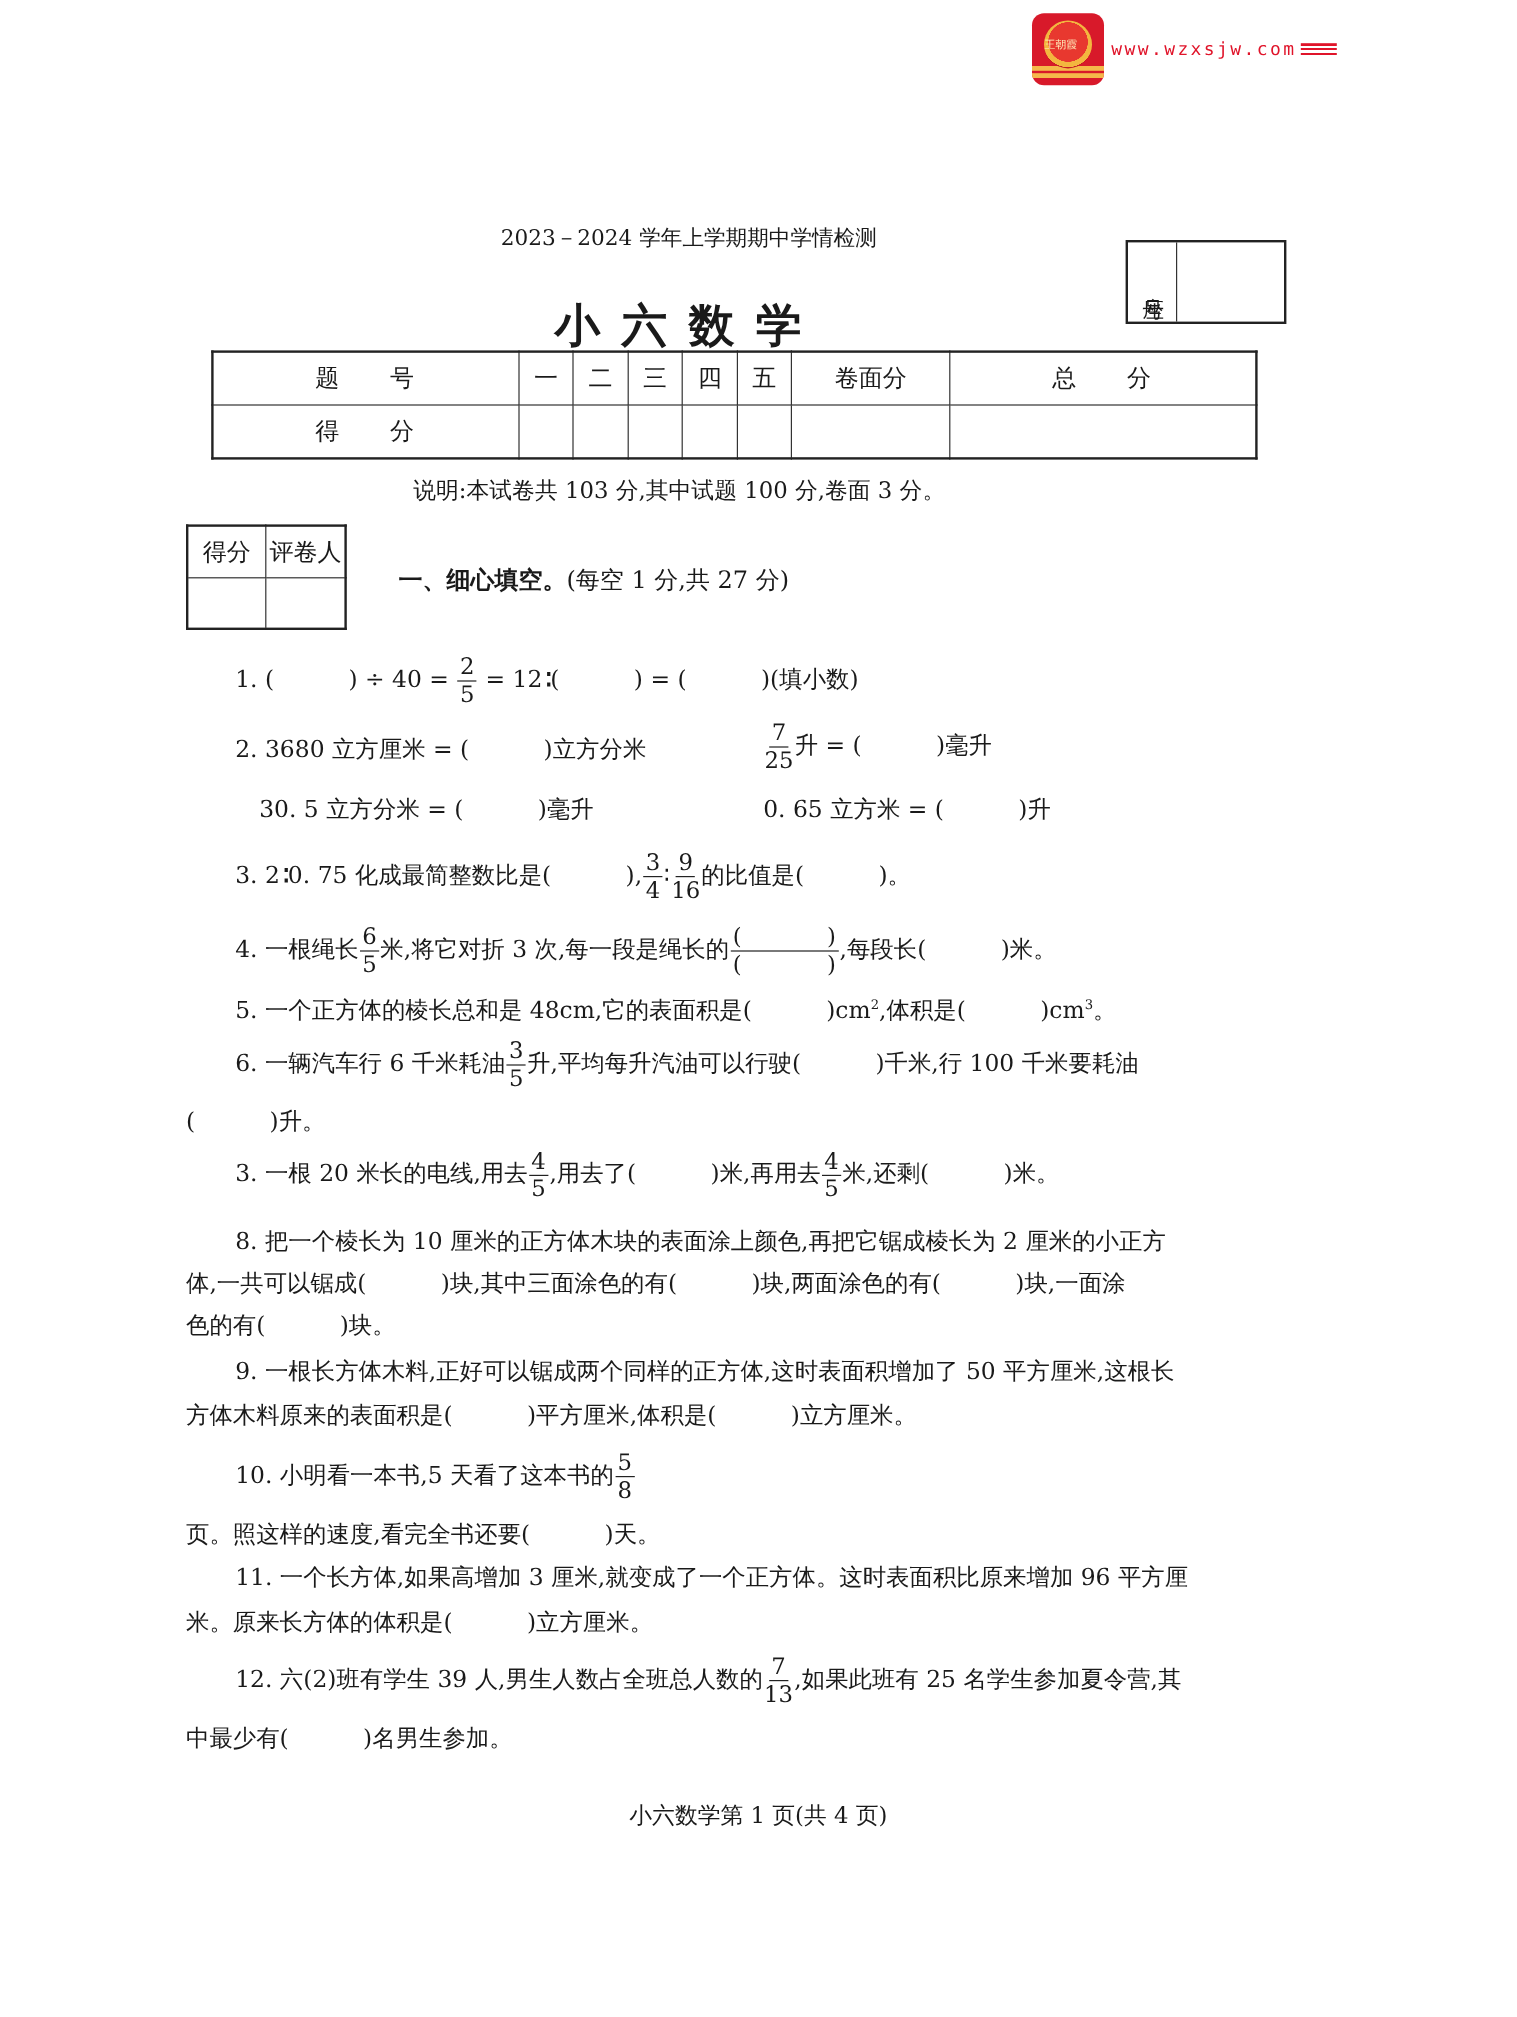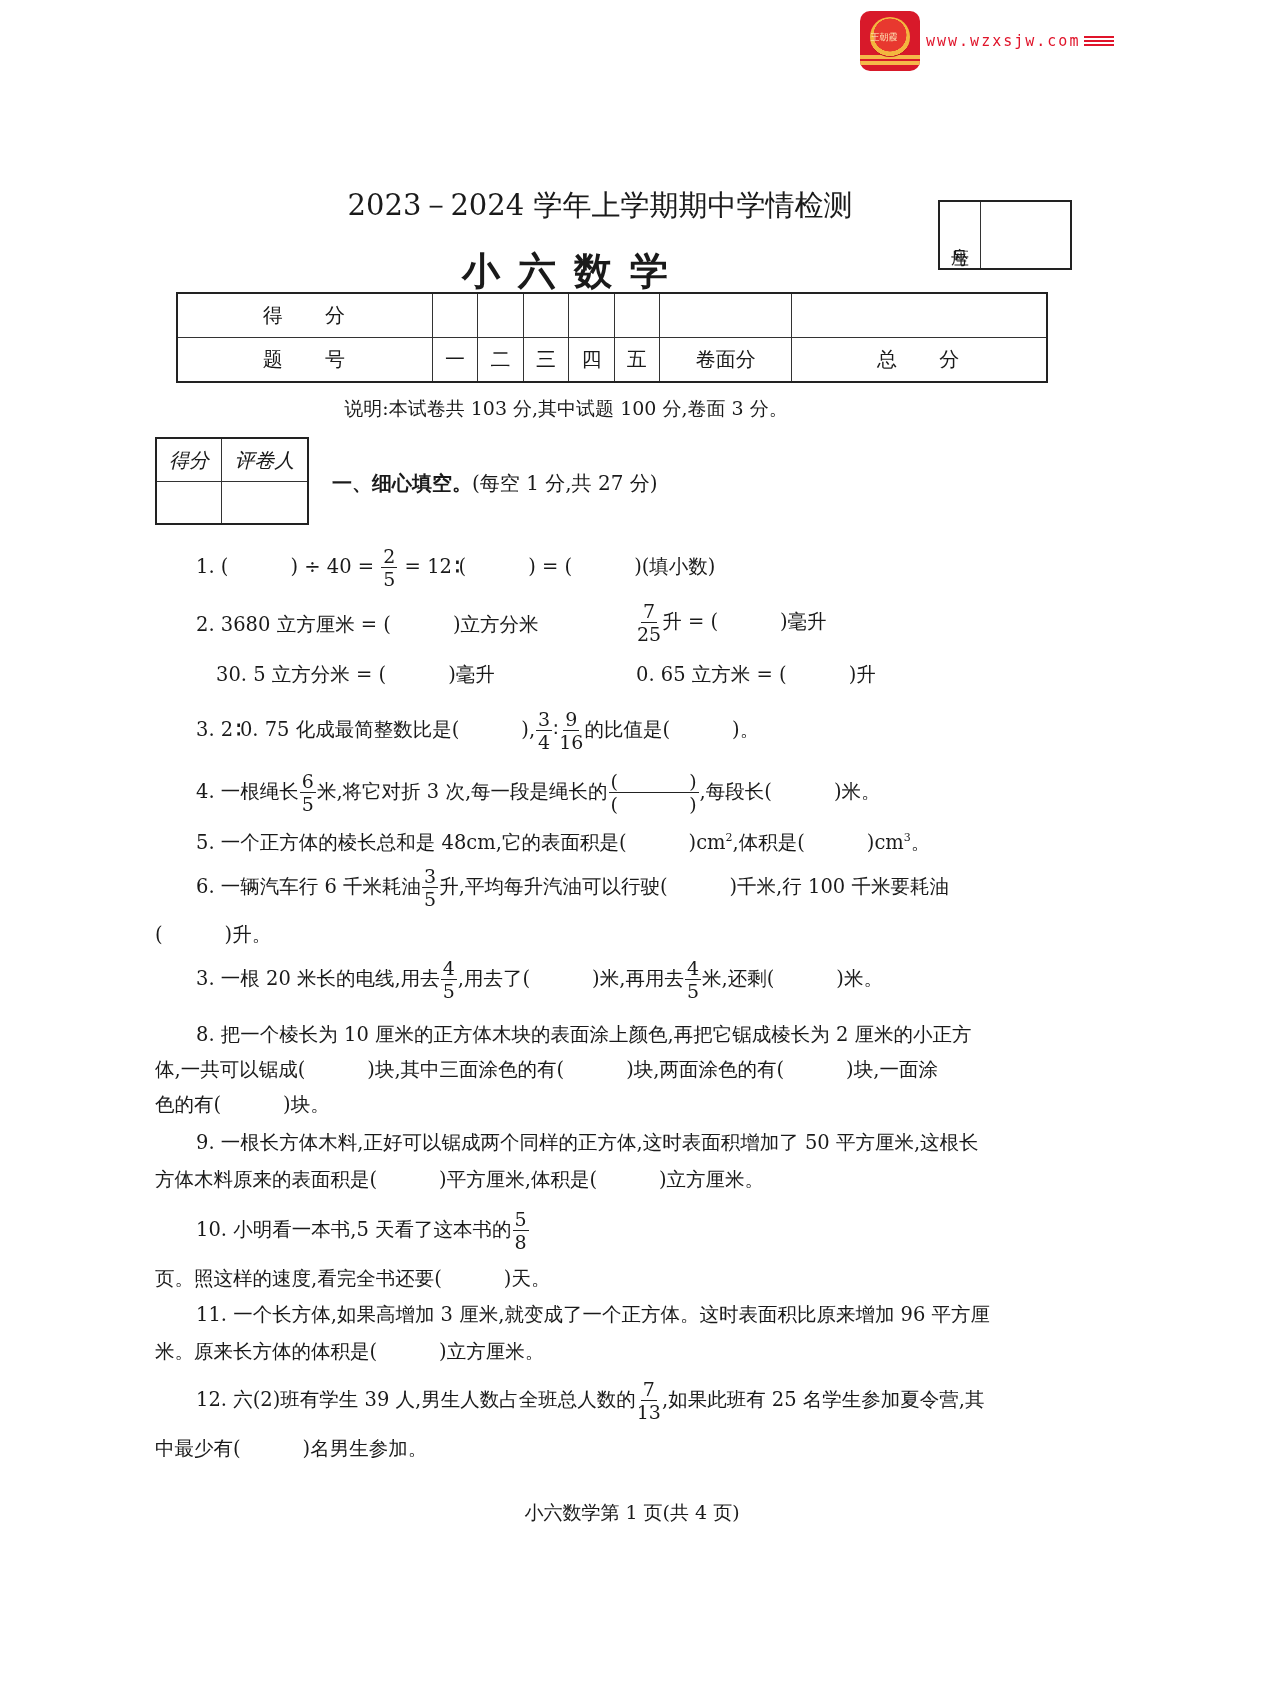--- a/index.html
+++ b/index.html
@@ -21,7 +21,7 @@
      background: repeating-linear-gradient(to bottom, #e0142a 0 2px, transparent 2px 4px); }
 
   
-  .exam-title { left: 0; width: 1148px; top: 186px; text-align: center; font-size: 29px; padding-left: 26px; }
+  .exam-title { left: 0; width: 1148px; top: 186px; text-align: center; font-size: 18px; }
   .subject-title { left: 0; width: 1148px; top: 222px; text-align: center; font-size: 38px; font-weight: bold; letter-spacing: 18px; margin-top: 24px; }
   .seat-box { left: 938px; top: 200px; width: 130px; height: 66px; border: 2px solid #222; display: flex; }
   .seat-label { width: 40px; border-right: 1px solid #333; display: flex; align-items: center; justify-content: center;

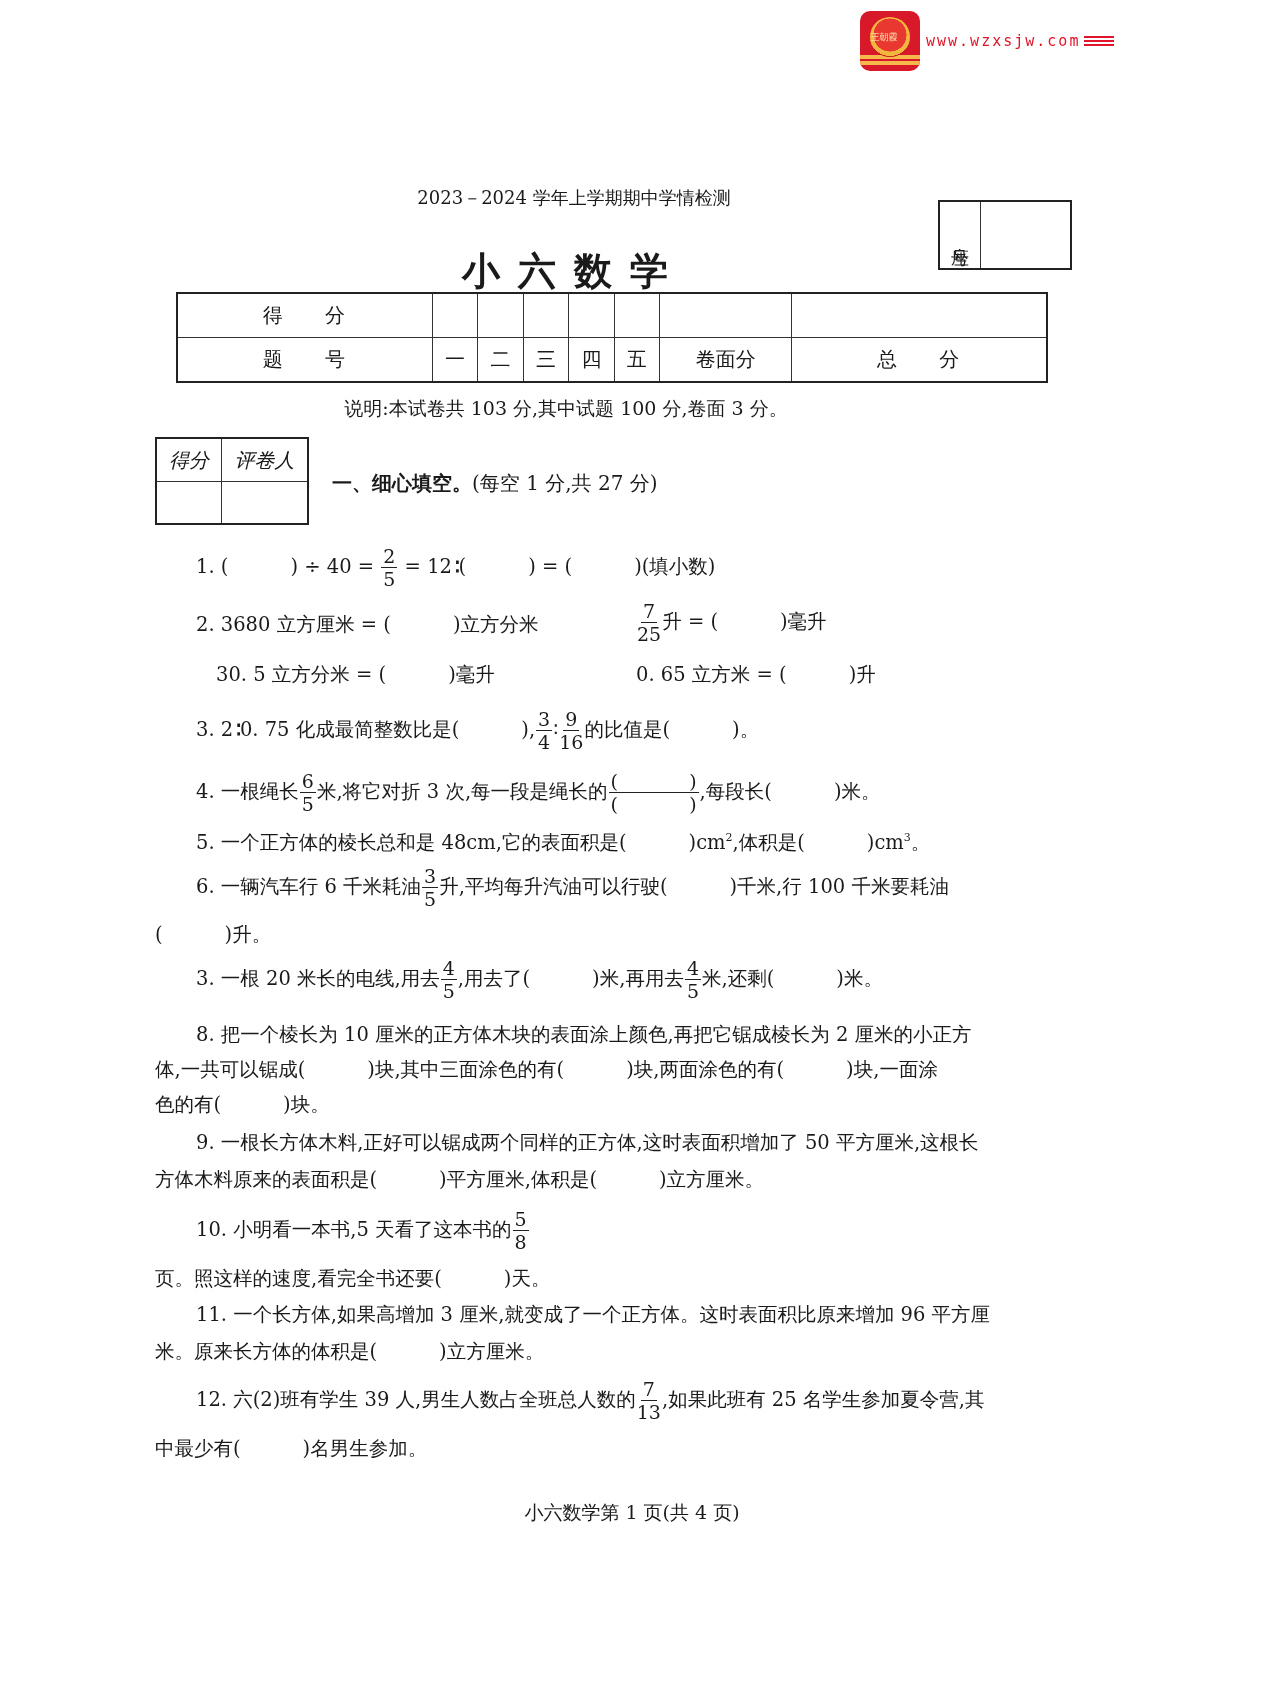--- a/index.html
+++ b/index.html
@@ -77,6 +77,16 @@
 <table class="score">
   <tbody>
       <tr>
+    <td class="head">题 号</td>
+    <td>一</td>
+    <td>二</td>
+    <td>三</td>
+    <td>四</td>
+    <td>五</td>
+    <td>卷面分</td>
+    <td style="letter-spacing:18px;padding-left:16px">总 分</td>
+  </tr>
+  <tr>
     <td class="head">得 分</td>
     <td></td>
     <td></td>
@@ -85,16 +95,6 @@
     <td></td>
     <td></td>
     <td></td>
-  </tr>
-  <tr>
-    <td class="head">题 号</td>
-    <td>一</td>
-    <td>二</td>
-    <td>三</td>
-    <td>四</td>
-    <td>五</td>
-    <td>卷面分</td>
-    <td style="letter-spacing:18px;padding-left:16px">总 分</td>
   </tr>
 </tbody>
   </table>

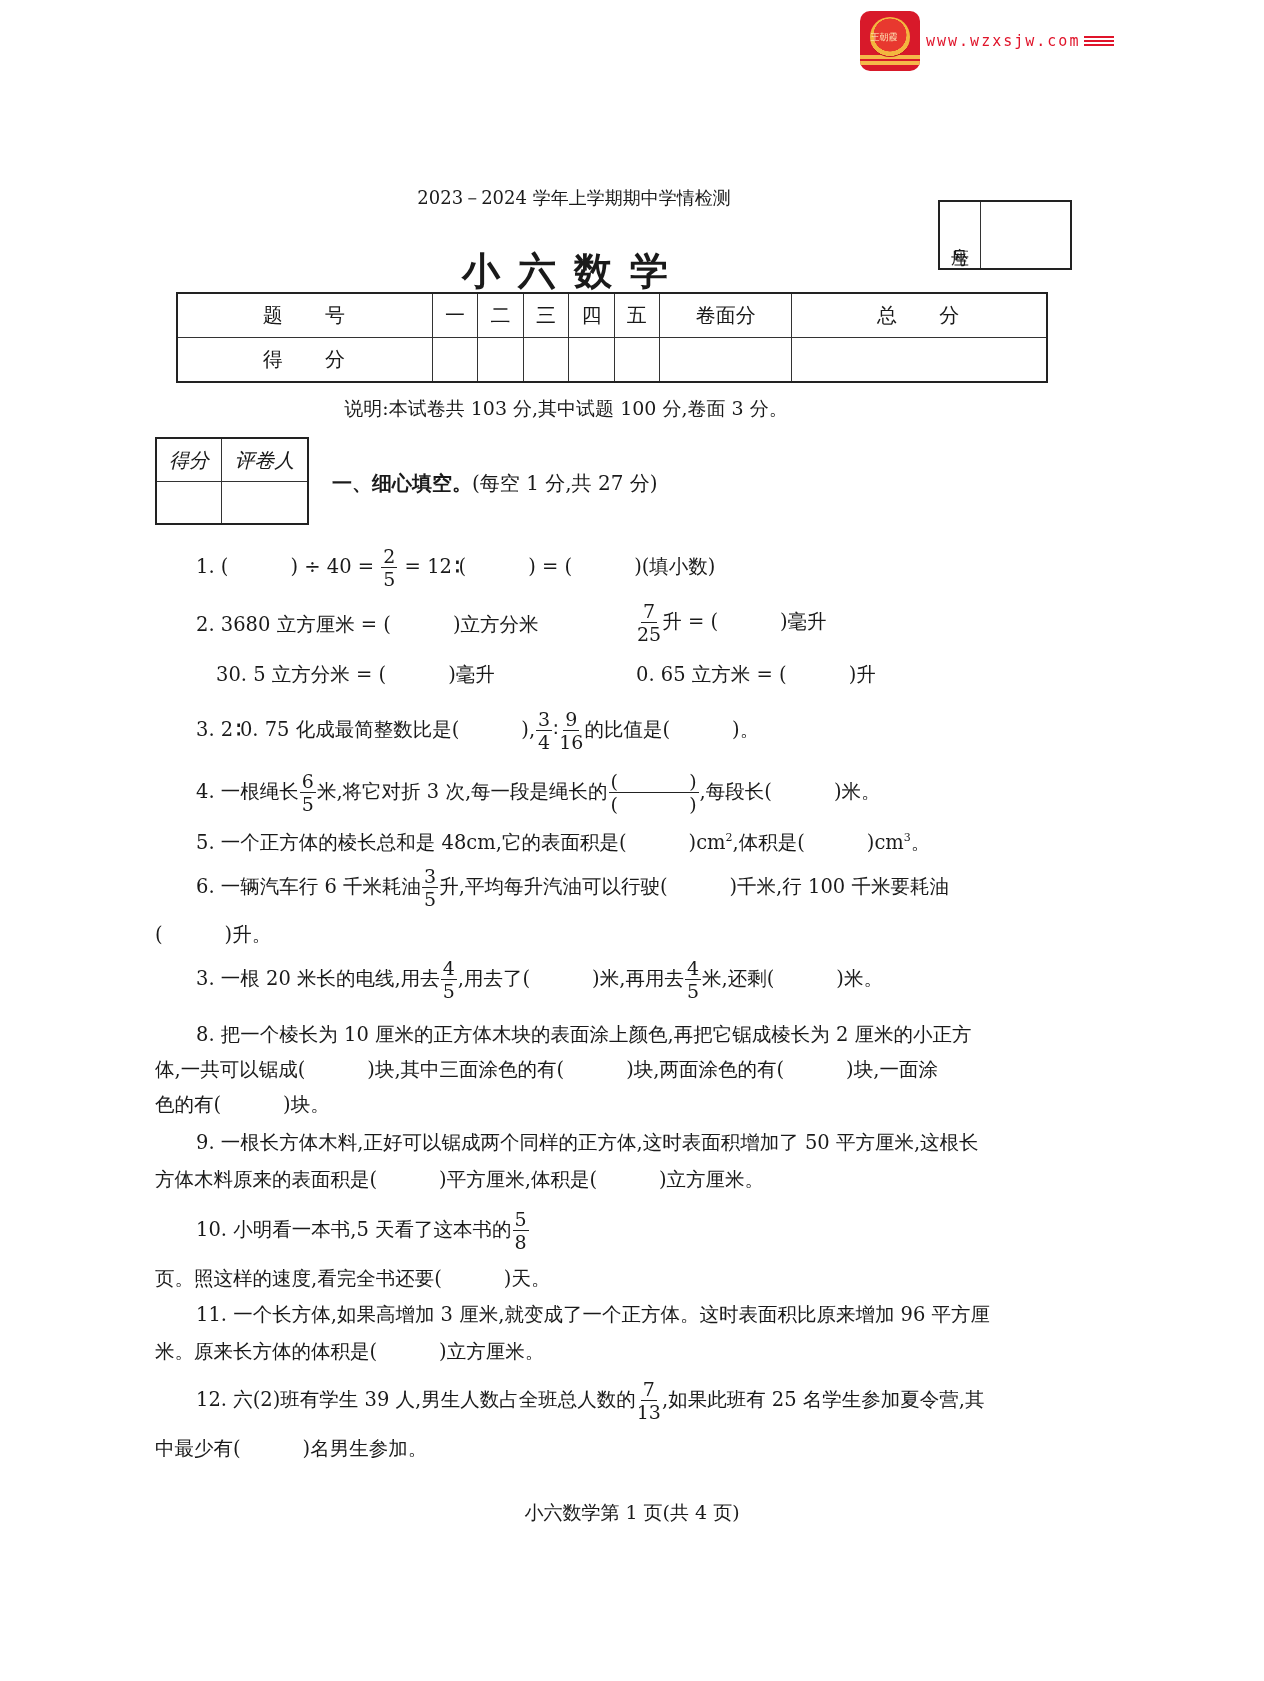--- a/index.html
+++ b/index.html
@@ -35,7 +35,7 @@
   .note { left: 0; width: 1132px; top: 396px; text-align: center; font-size: 19px; }
 
   
-  table.grader { position: absolute; left: 155px; top: 437px; border-collapse: collapse; width: 154px; height: 88px; border: 2px solid #222; font-style: italic; }
+  table.grader { position: absolute; left: 155px; top: 437px; border-collapse: collapse; width: 134px; height: 88px; border: 2px solid #222; }
   table.grader td { border: 1px solid #333; text-align: center; font-size: 20px; padding: 0; }
   .section-title { left: 332px; top: 470px; font-size: 20px; }
   .section-title b { font-family: "DejaVu Sans", sans-serif; font-weight: bold; }

